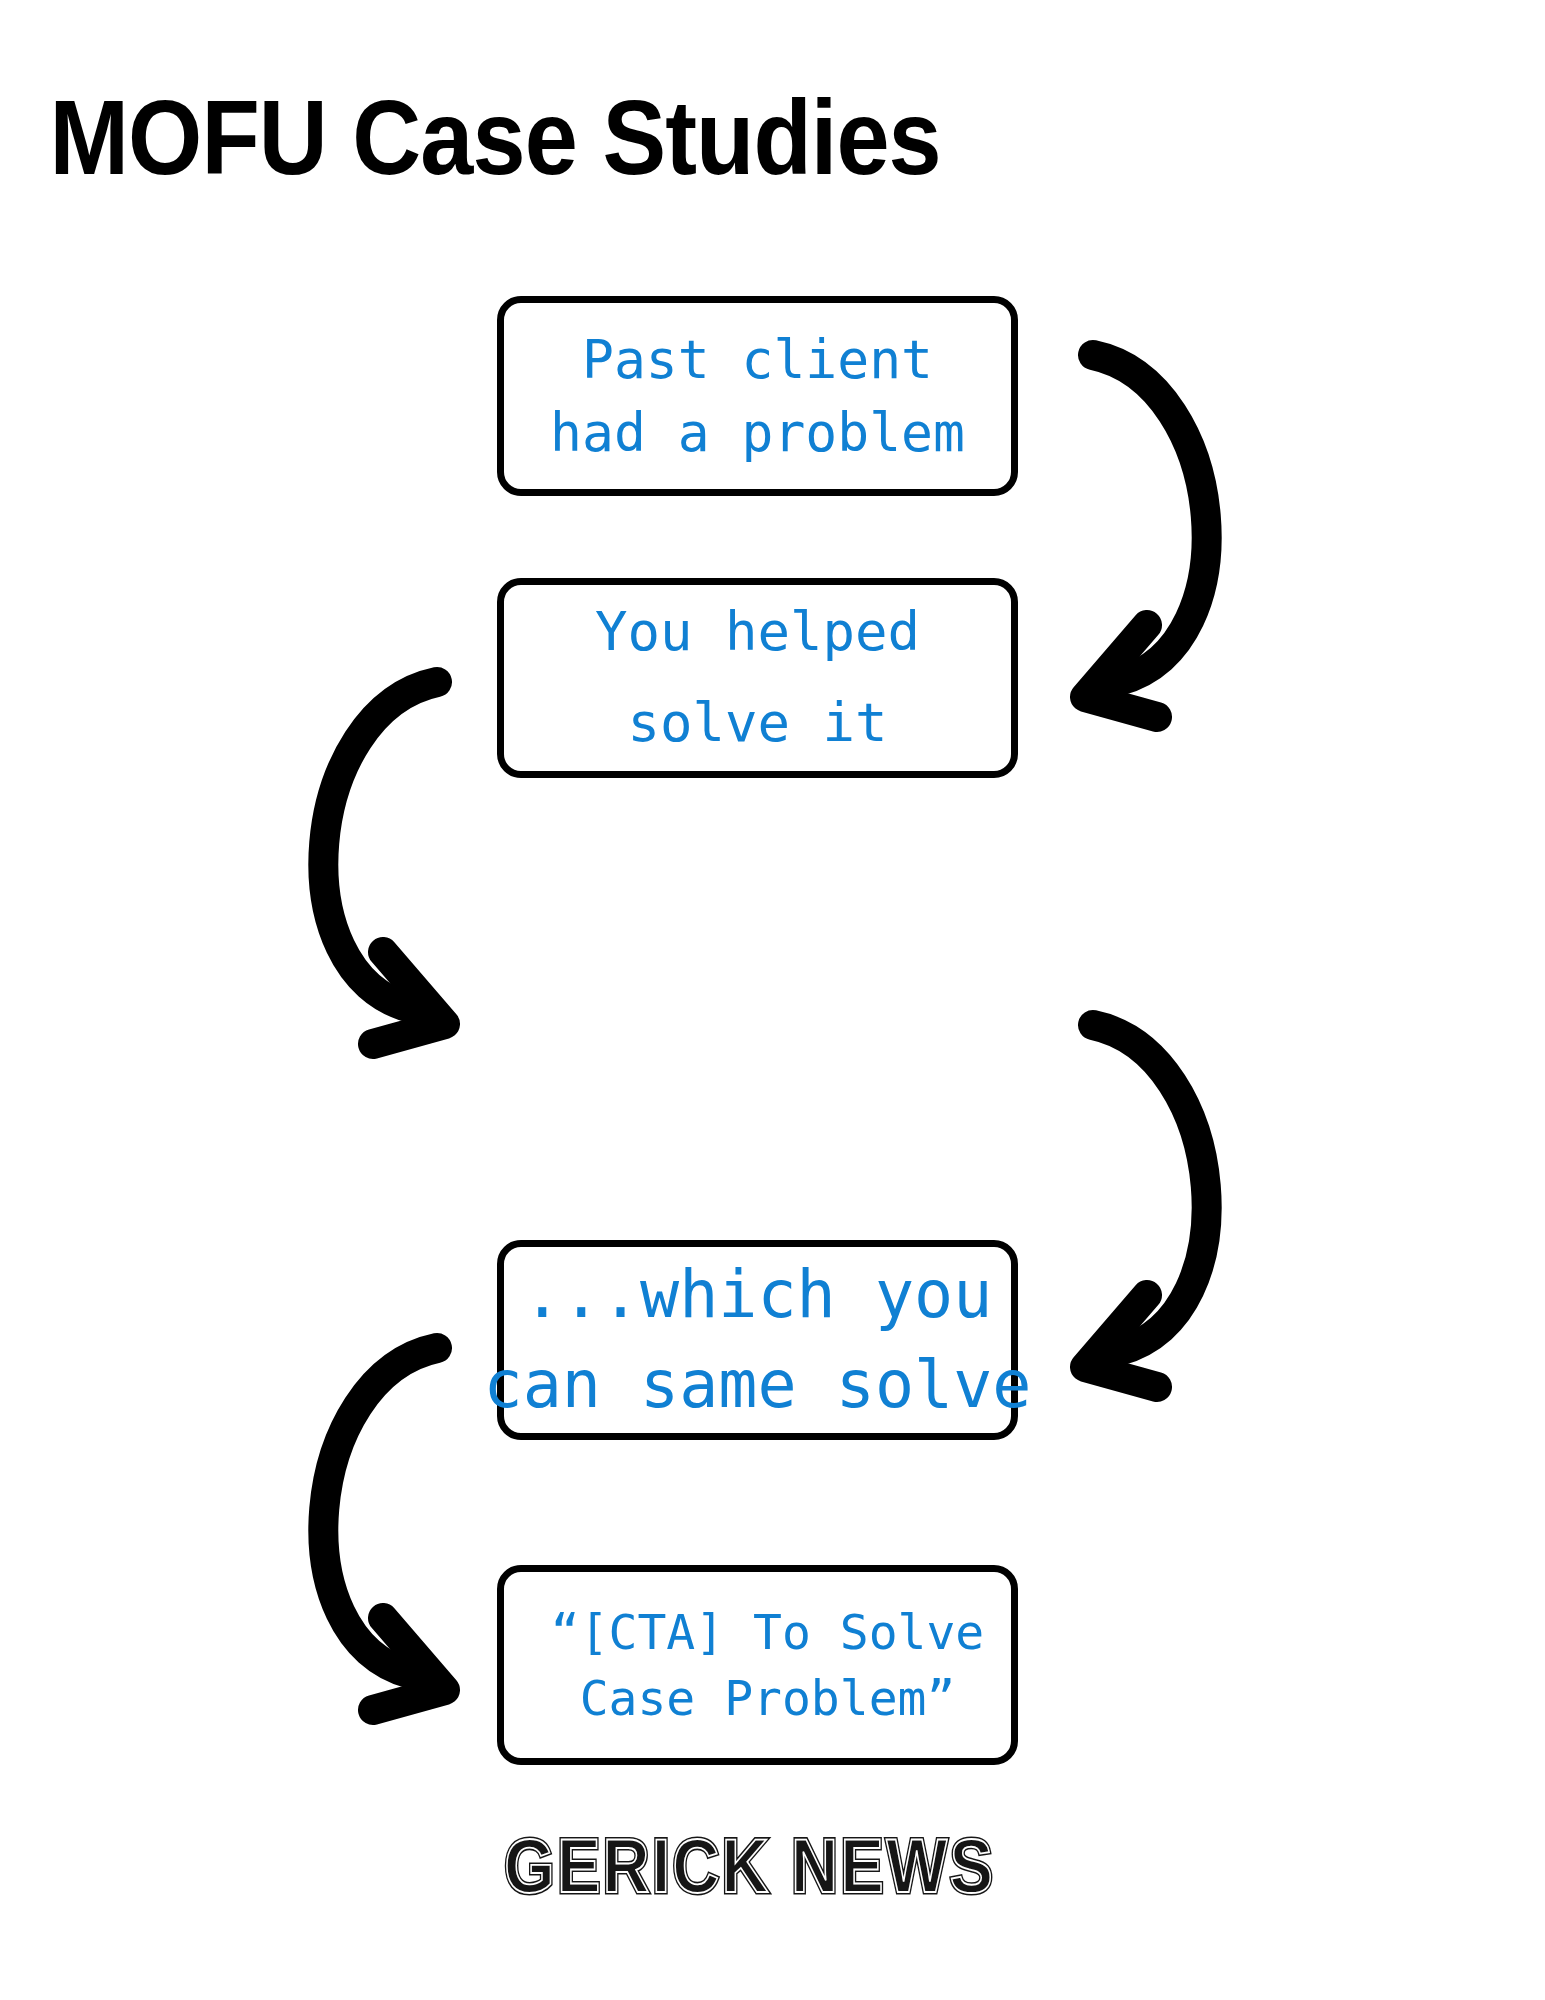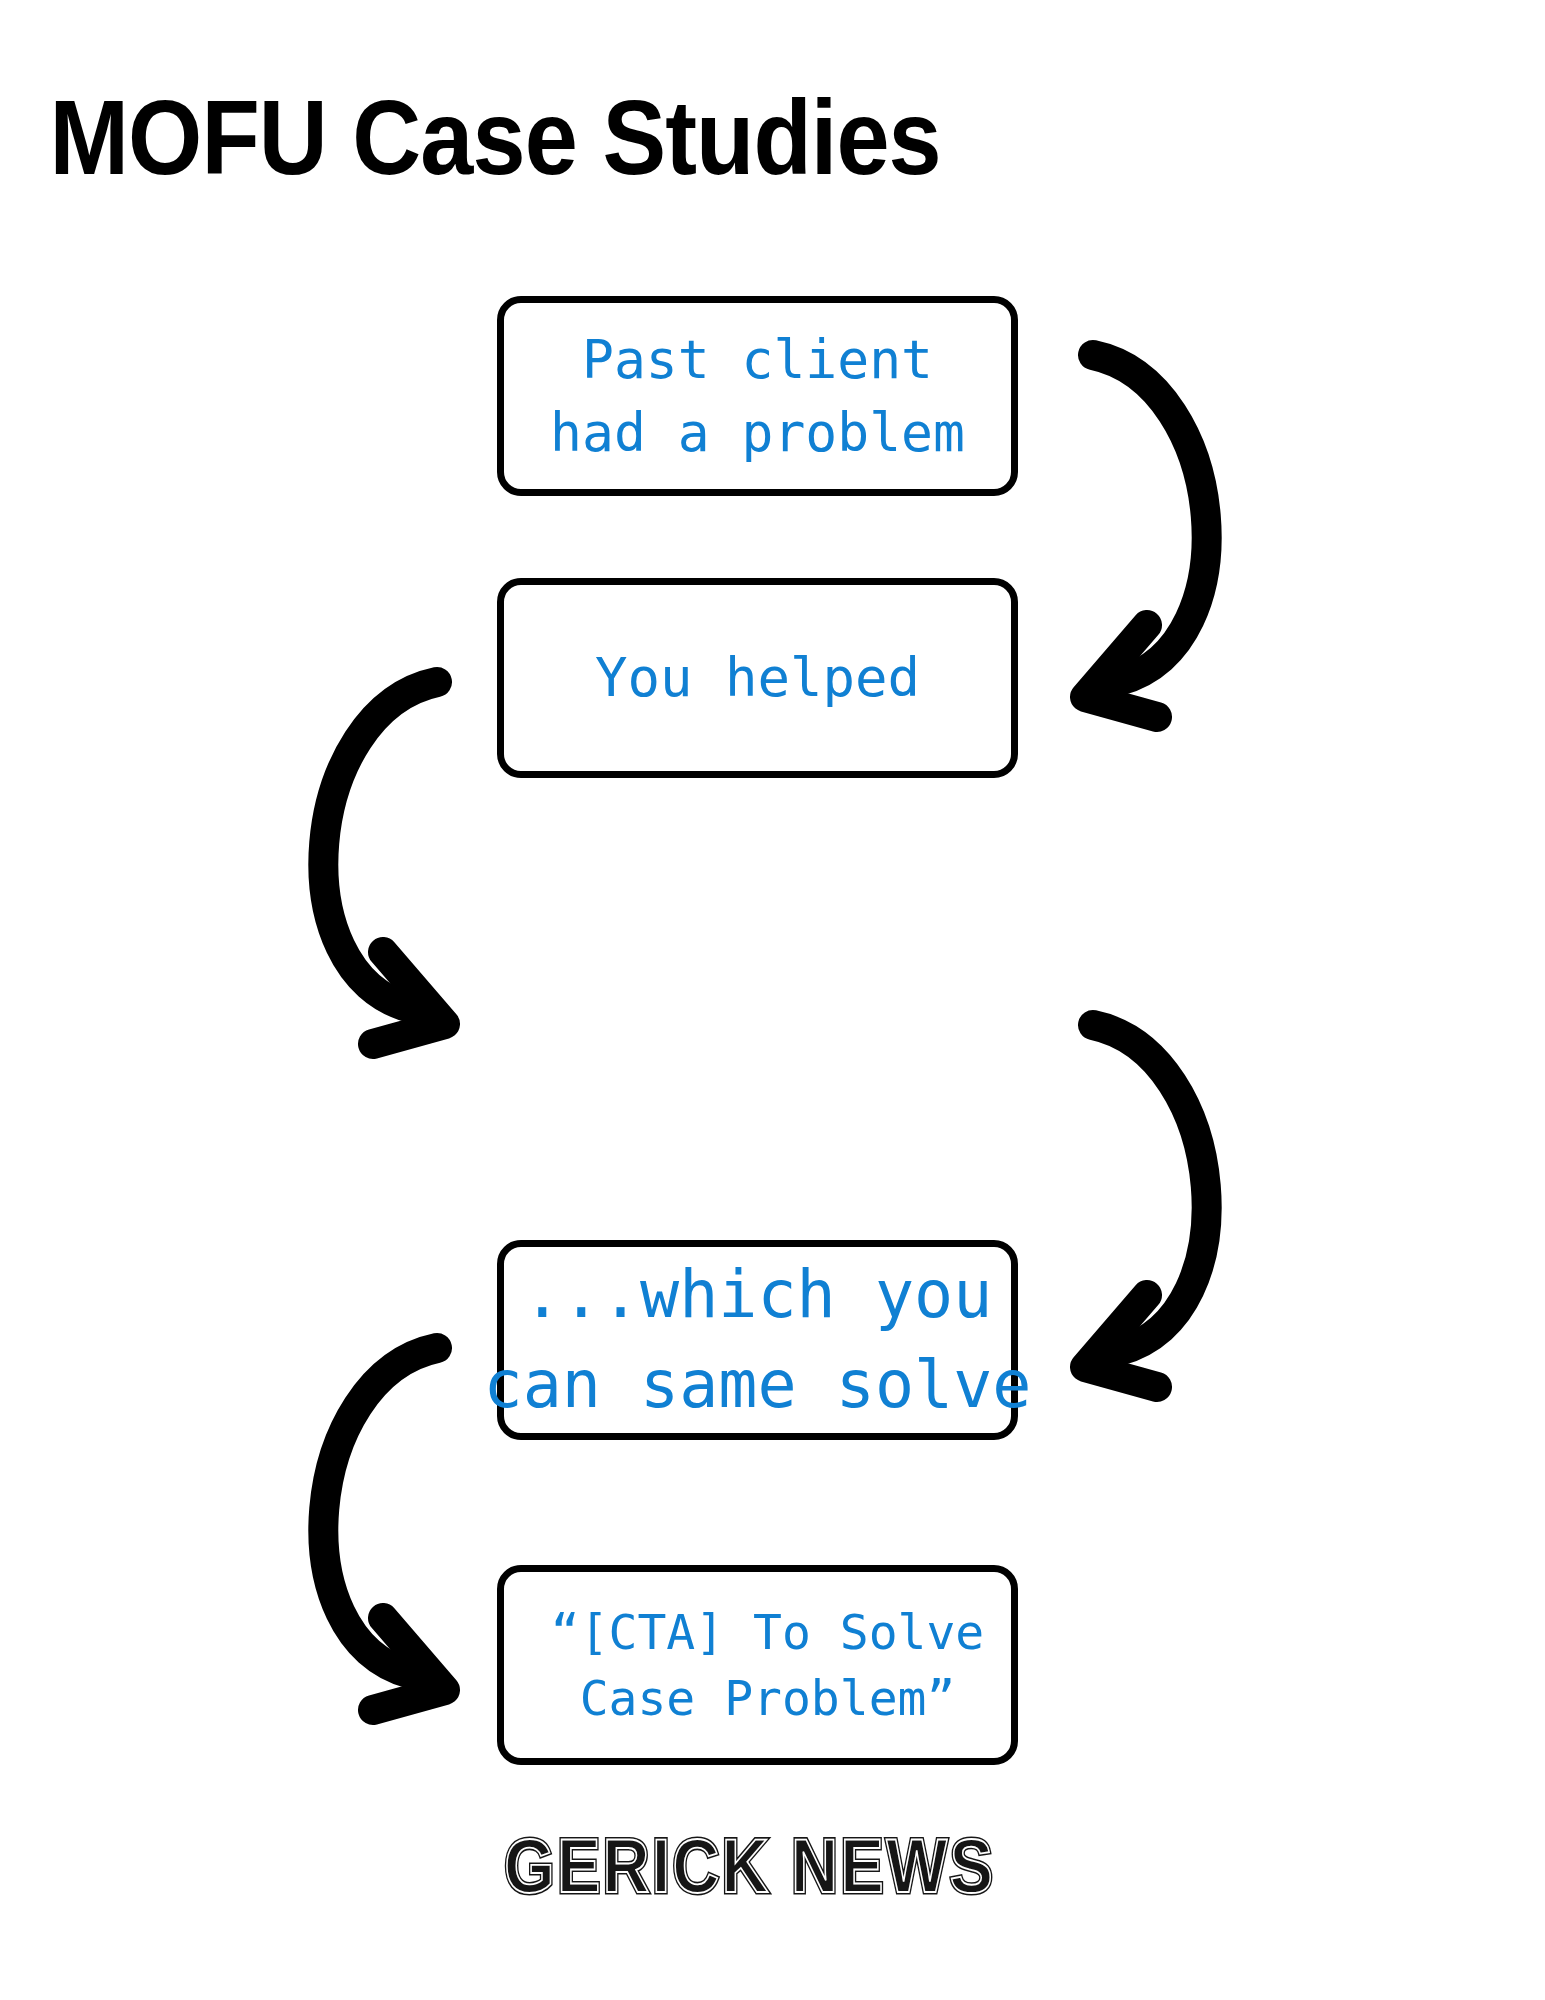--- a/index.html
+++ b/index.html
@@ -126,6 +126,7 @@
 
   <div class="step-box step-2">
     <span>You helped</span>
+    <span>solve it</span>
   </div>
 
   <div class="arrow arrow-2">

